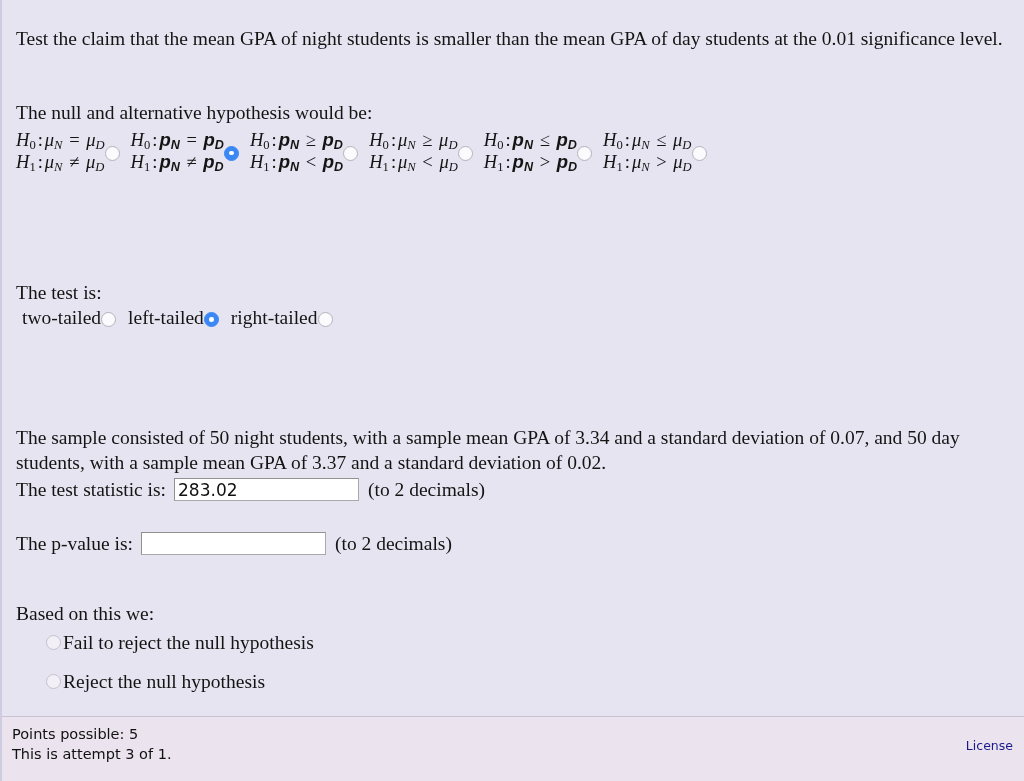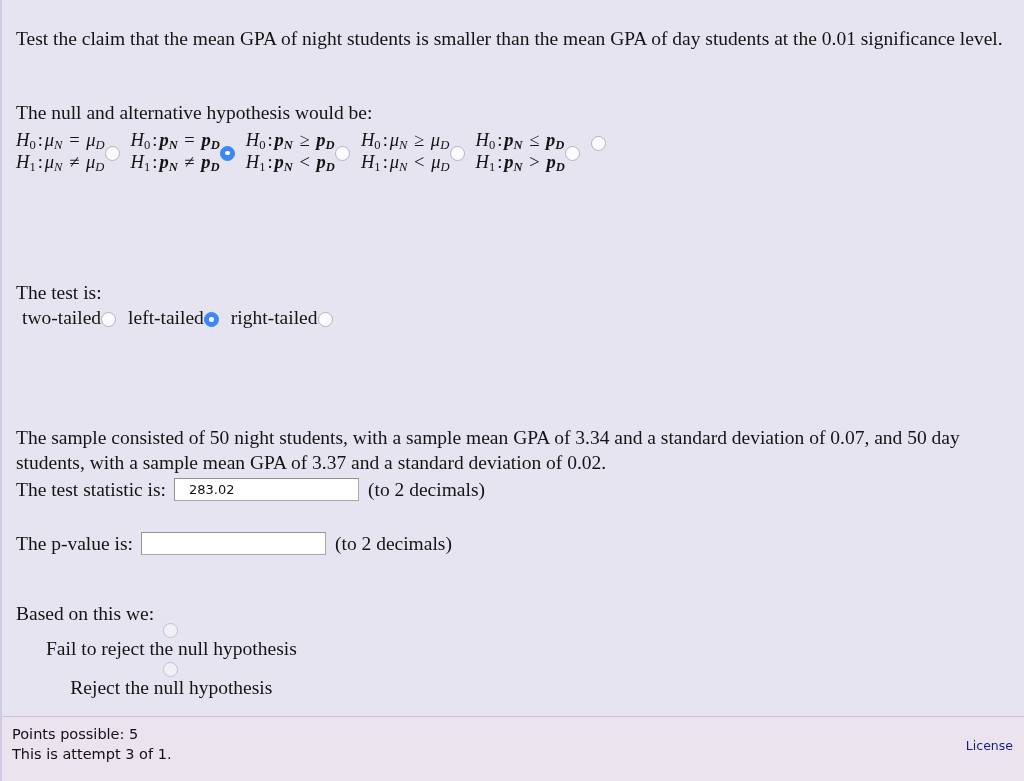--- a/index.html
+++ b/index.html
@@ -88,7 +88,7 @@
   .mathvar-b {
     font-style: italic;
     font-weight: bold;
-    font-family: Liberation Serif, serif;
+    font-family: Liberation Sans, sans-serif;
   }
   sub.msub {
     font-size: 0.68em;

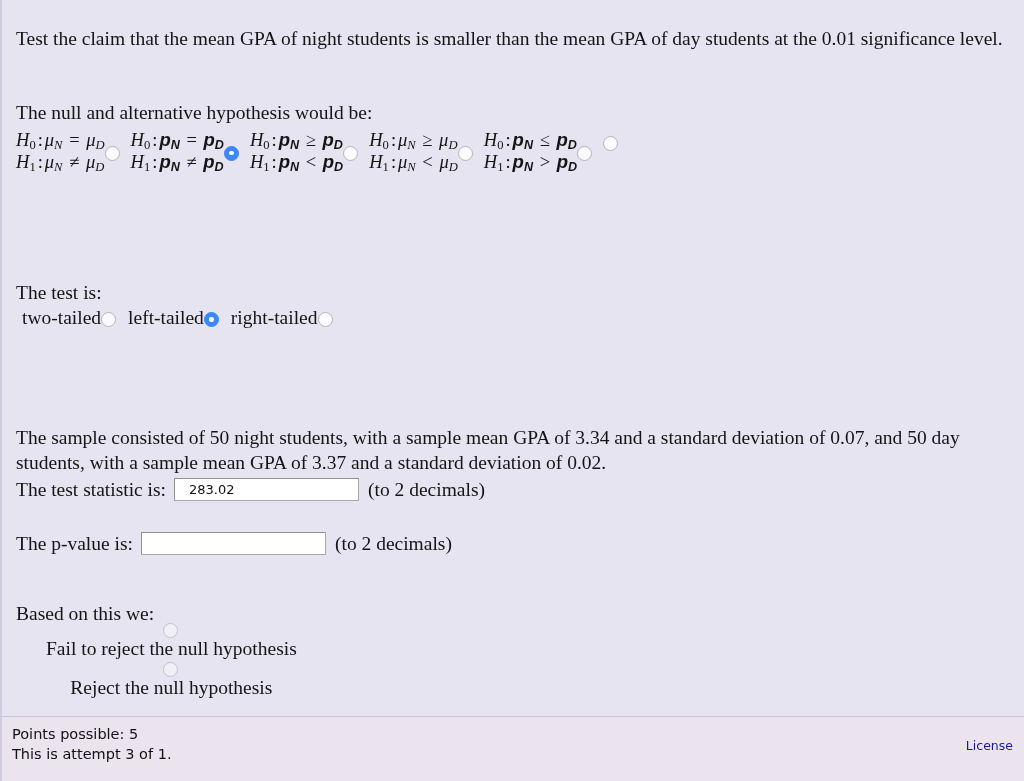--- a/index.html
+++ b/index.html
@@ -305,6 +305,10 @@
           </div>
         </div>
         <div class="hyp-option">
+          <div class="hyp-lines">
+            <div class="hyp-line"><span class="mathvar">H<sub class="msub" style="font-style: normal;">0</sub></span><span class="relop">:</span><span class="mathvar">μ<sub class="msub">N</sub></span><span class="relop"> ≤ </span><span class="mathvar">μ<sub class="msub">D</sub></span></div>
+            <div class="hyp-line"><span class="mathvar">H<sub class="msub" style="font-style: normal;">1</sub></span><span class="relop">:</span><span class="mathvar">μ<sub class="msub">N</sub></span><span class="relop"> &gt; </span><span class="mathvar">μ<sub class="msub">D</sub></span></div>
+          </div>
           <div class="hyp-radio-wrap">
             <span class="radio"></span>
           </div>

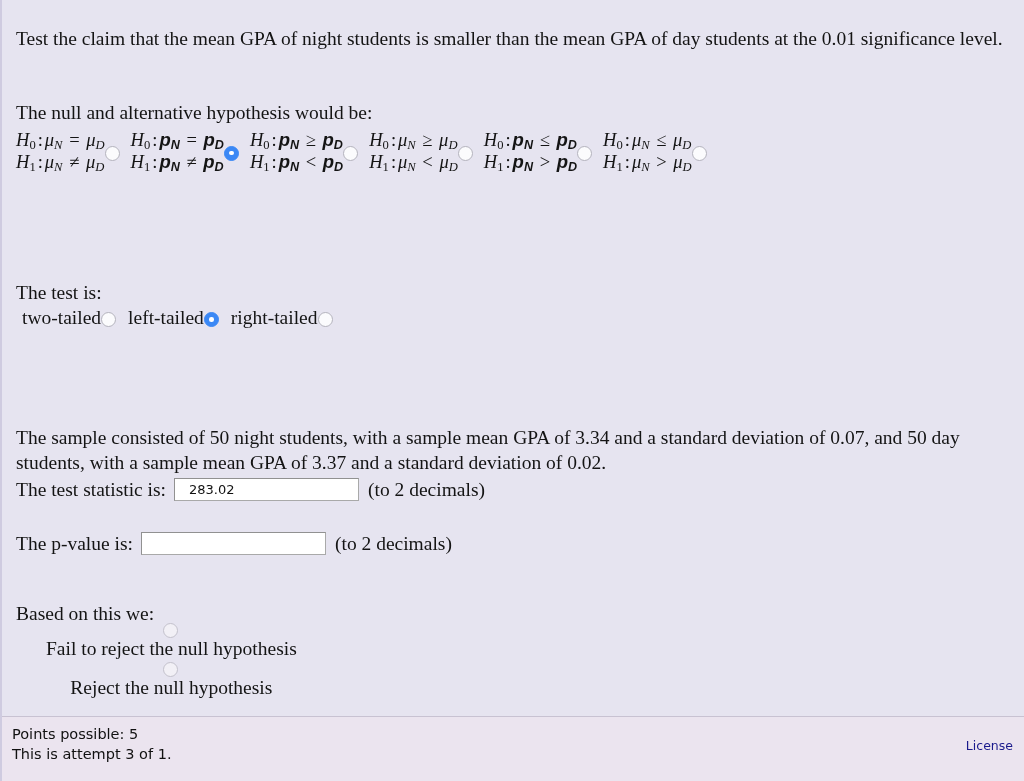--- a/index.html
+++ b/index.html
@@ -189,9 +189,9 @@
     border-left-color: #919191;
     background: #ffffff;
     font-family: "DejaVu Sans", "Liberation Sans", sans-serif;
-    font-size: 13px;
+    font-size: 17px;
     color: #111111;
-    padding: 0 14px;
+    padding: 0 3px;
     outline: none;
   }
   .field-hint { margin-left: 9px; }

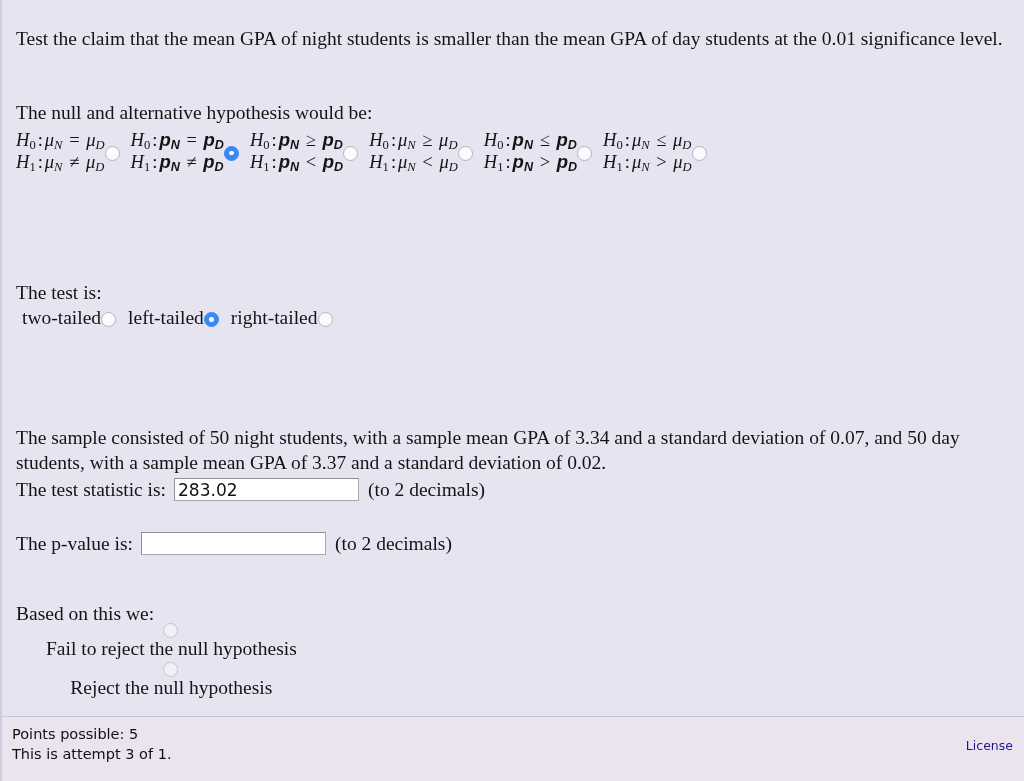--- a/index.html
+++ b/index.html
@@ -208,7 +208,6 @@
     height: 39px;
     font-size: 19.5px;
     white-space: nowrap;
-    flex-direction: column;
   }
   .conclusion-item .radio {
     margin-right: 2px;

